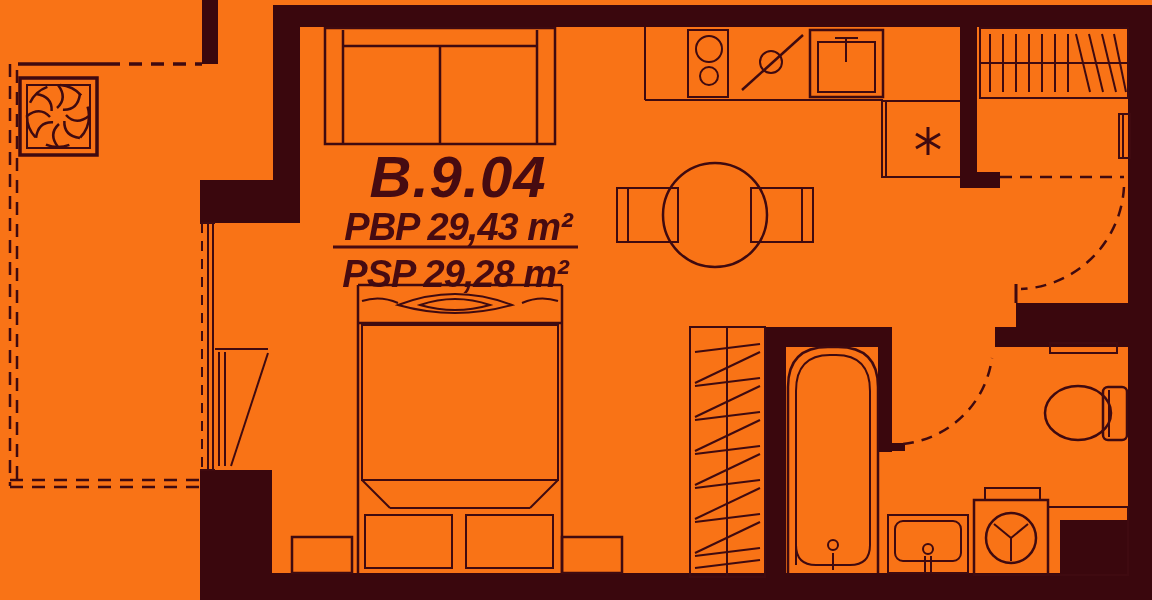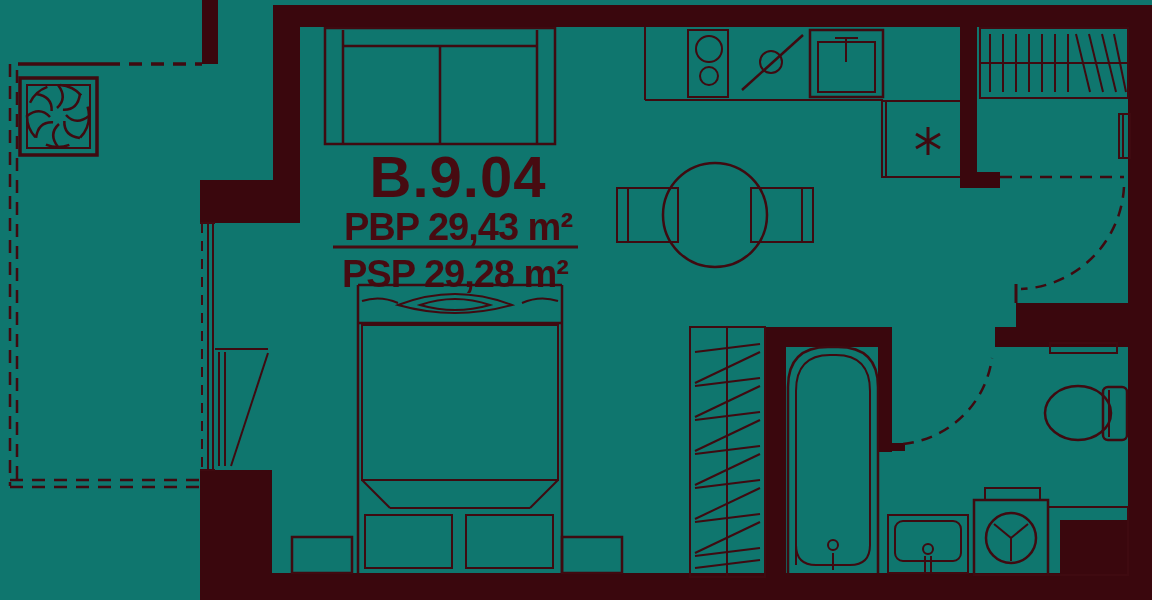--- a/index.html
+++ b/index.html
@@ -3,7 +3,7 @@
 <meta charset="utf-8">
 <style>
   html,body{margin:0;padding:0;background:#ffffff;}
-  .plan-wrap{position:relative;width:1152px;height:600px;background:#0f766e;overflow:hidden;}
+  .plan-wrap{position:relative;width:1152px;height:600px;background:#f97316;overflow:hidden;font-style:italic;}
   svg{position:absolute;left:0;top:0;}
   .unit-id{font-family:"Liberation Sans",sans-serif;font-weight:bold;font-size:58px;letter-spacing:1px;fill:#470b11;}
   .area-txt{font-family:"Liberation Sans",sans-serif;font-weight:bold;font-size:38px;letter-spacing:-1px;fill:#470b11;}

